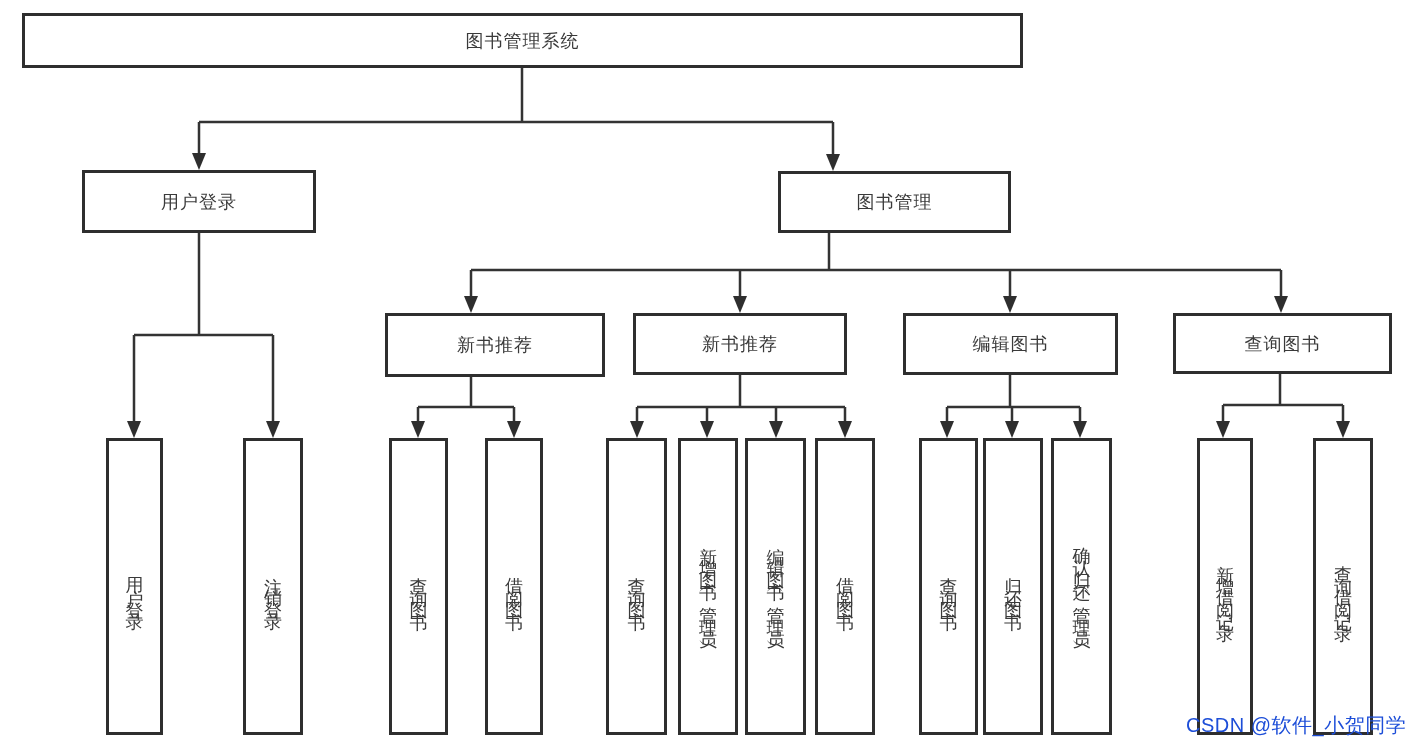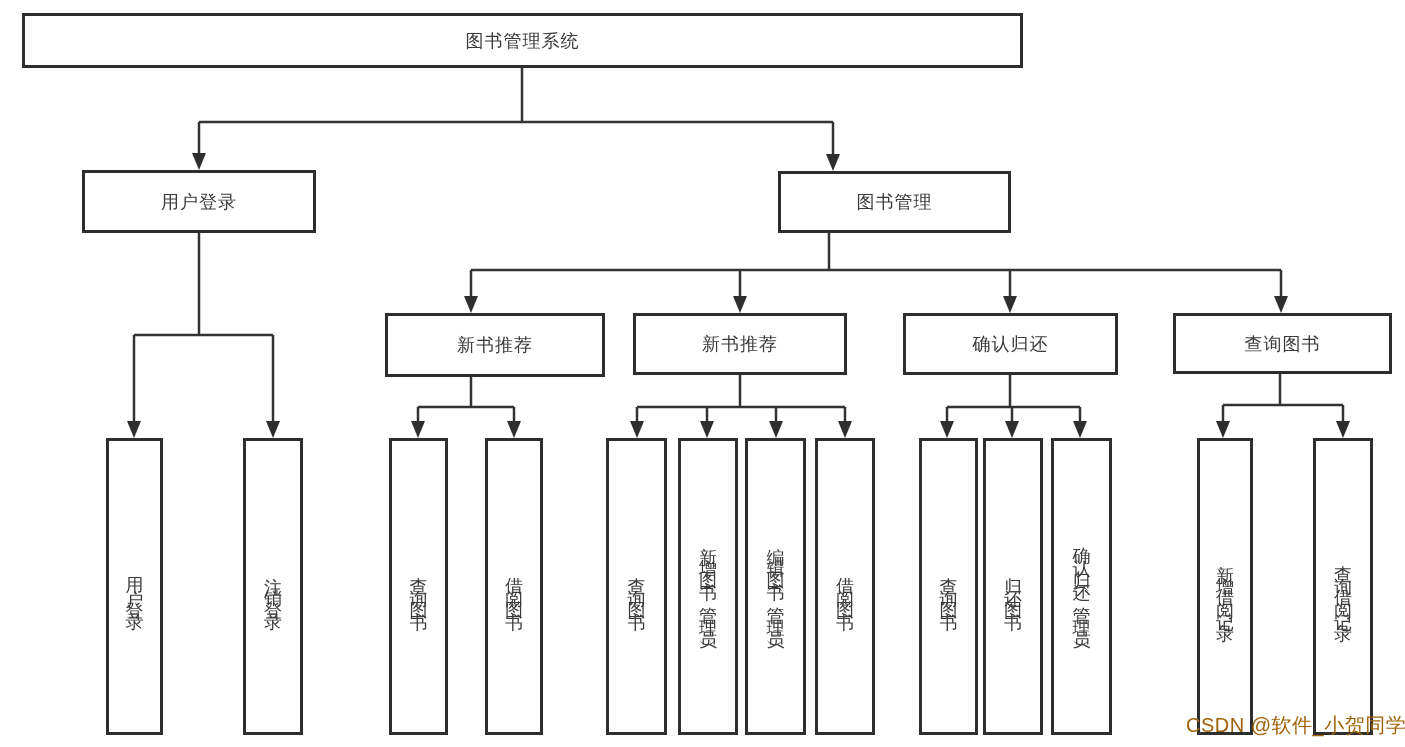--- a/index.html
+++ b/index.html
@@ -99,7 +99,7 @@
 
   <div class="node" style="left:385px;top:313px;width:220px;height:64px;">新书推荐</div>
   <div class="node" style="left:633px;top:313px;width:214px;height:62px;">新书推荐</div>
-  <div class="node" style="left:903px;top:313px;width:215px;height:62px;">确认归还</div>
+  <div class="node" style="left:903px;top:313px;width:215px;height:62px;">编辑图书</div>
   <div class="node" style="left:1173px;top:313px;width:219px;height:61px;">查询图书</div>
 
   <div class="leaf" style="left:106px;width:57px;">

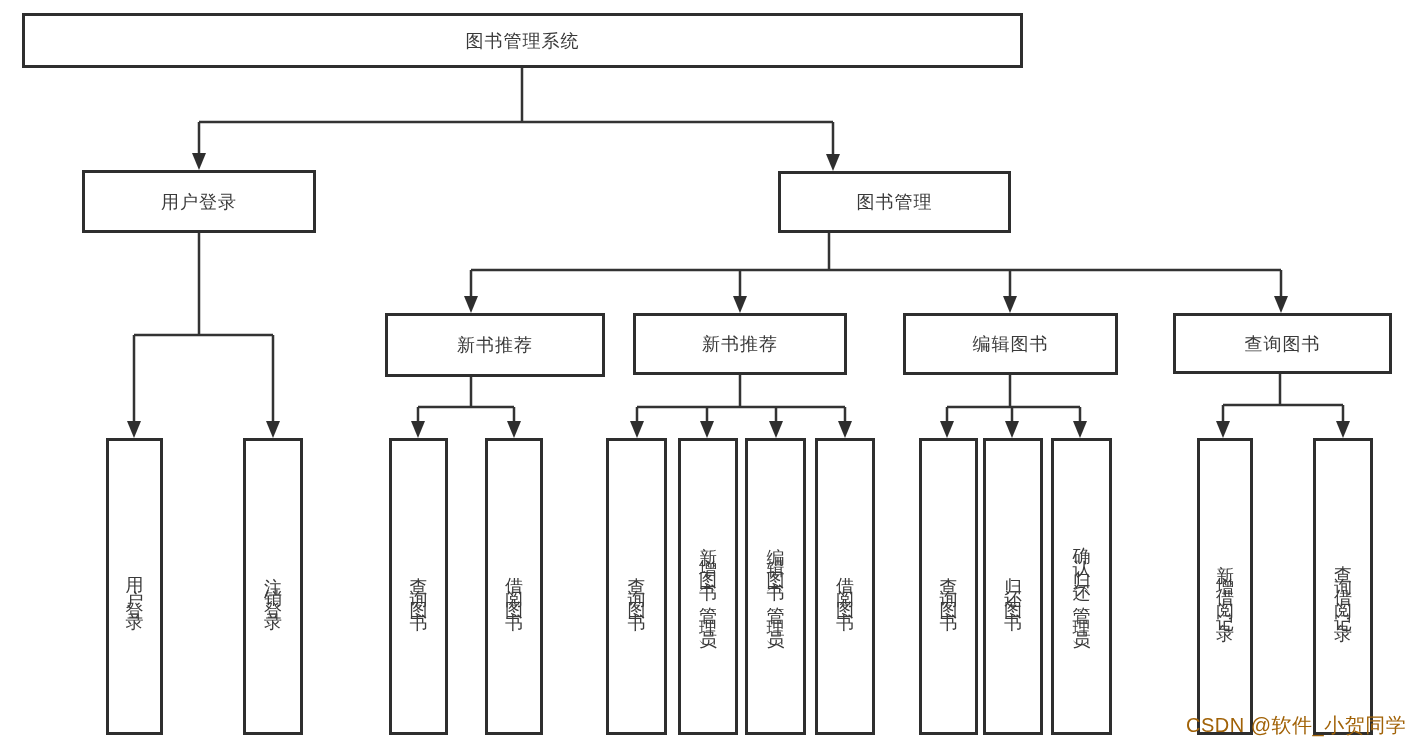--- a/index.html
+++ b/index.html
@@ -42,7 +42,7 @@
     position:absolute;
     left:1186px;top:712px;
     font-size:20px;
-    color:#a16207;
+    color:#1d4ed8;
     letter-spacing:0.5px;
     white-space:nowrap;
   }

